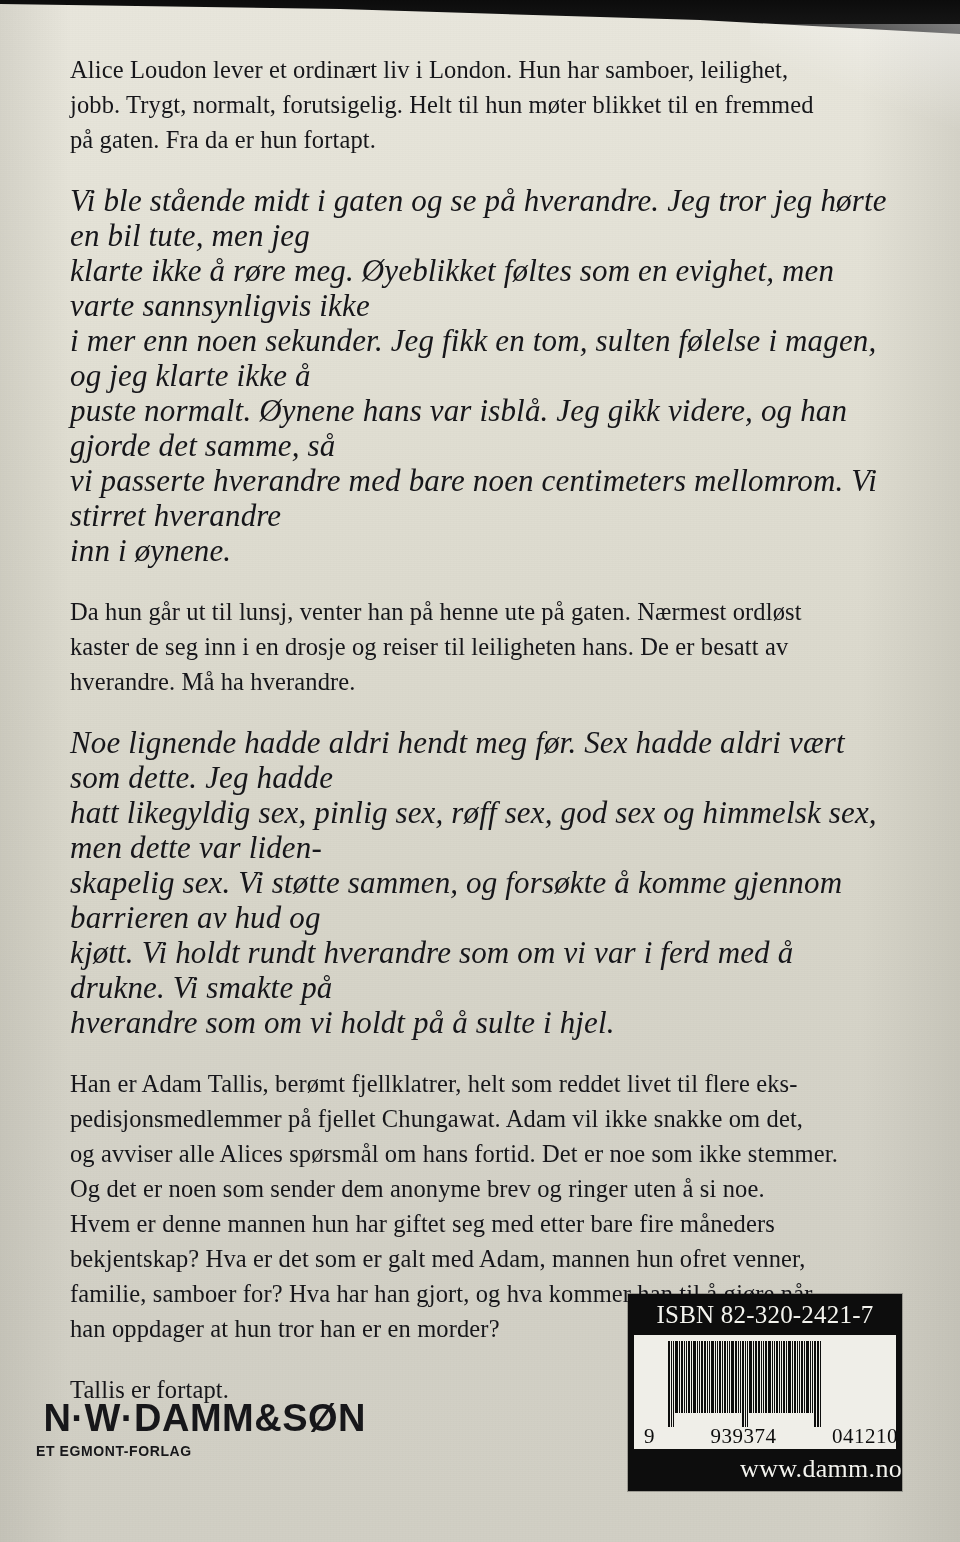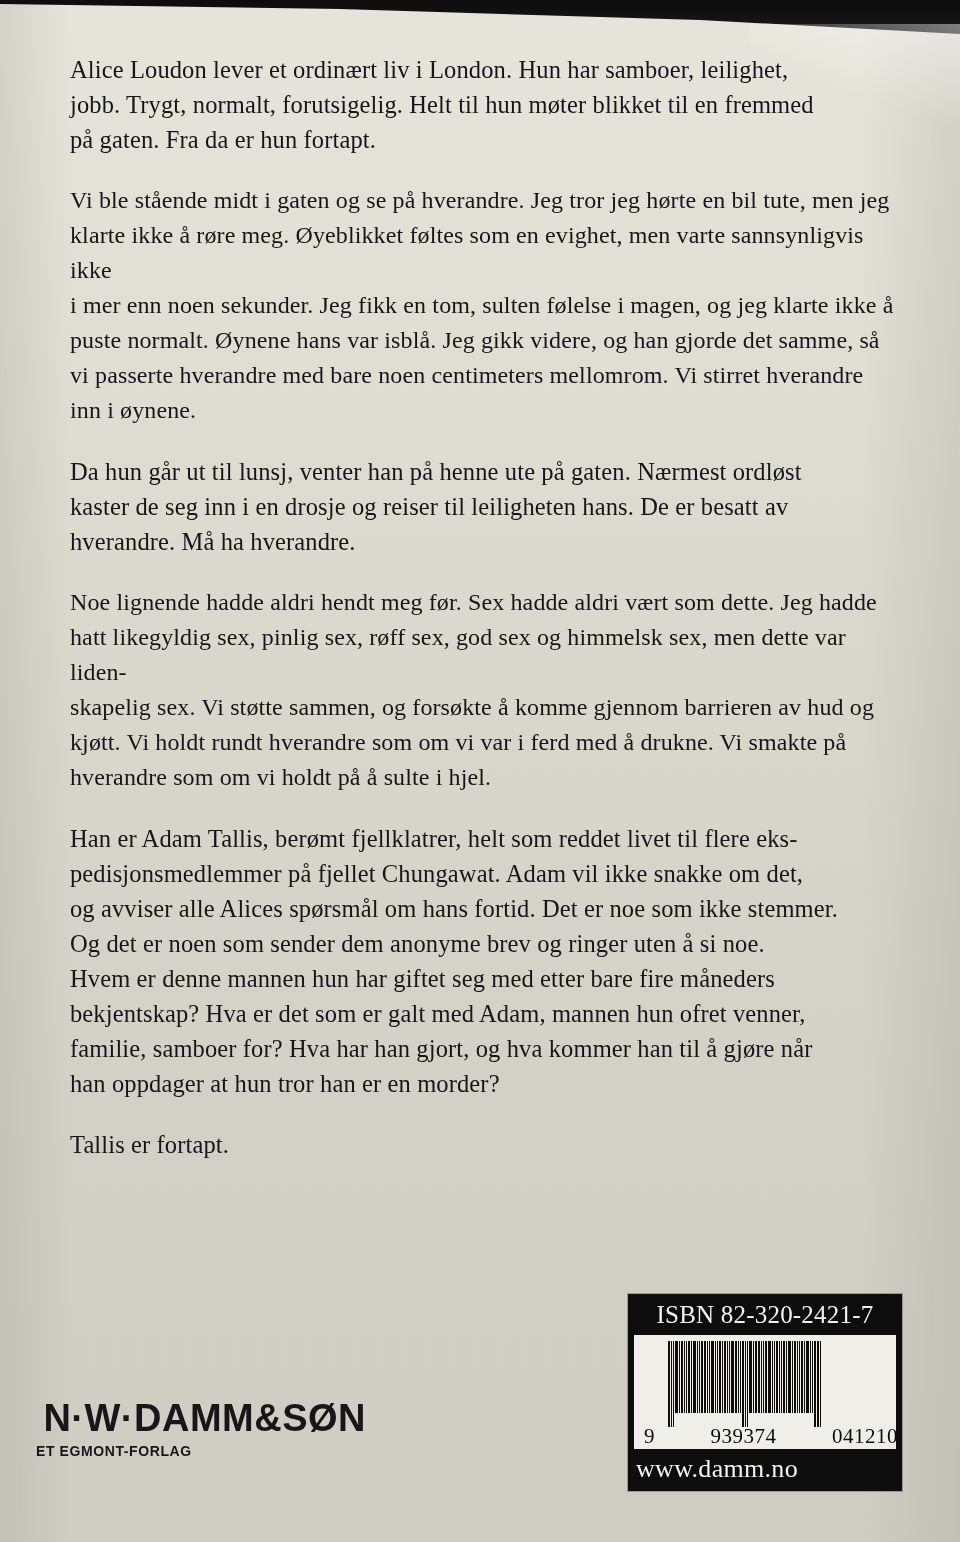--- a/index.html
+++ b/index.html
@@ -94,7 +94,8 @@
     white-space: pre-line;
   }
   p.para.italic {
-    font-size: 24px;
+    font-style: italic;
+    font-size: 31px;
     line-height: 35px;
   }
   p.para:last-child { margin-bottom: 0; }

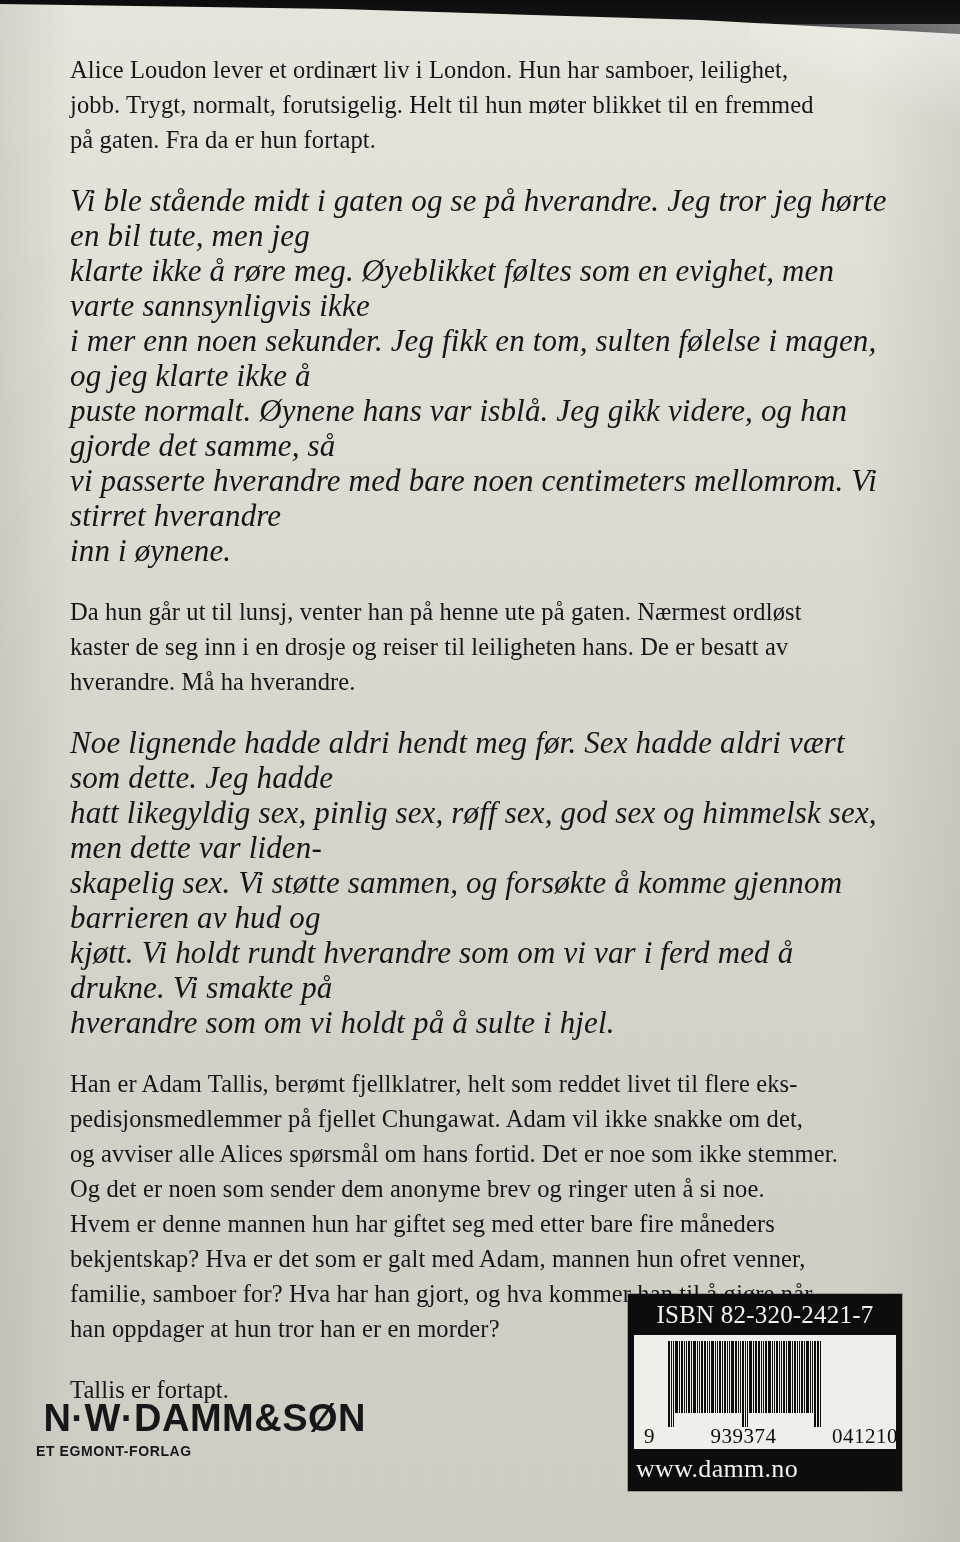--- a/index.html
+++ b/index.html
@@ -187,12 +187,13 @@
   }
   #web-line {
     color: #f3f3ee;
-    text-align: left;
+    text-align: right;
     font-family: "Liberation Serif", serif;
     font-size: 26px;
     line-height: 36px;
     padding: 2px 0 4px 8px;
     letter-spacing: .3px;
+    margin-left: 41px;
   }
 </style>
 </head>

